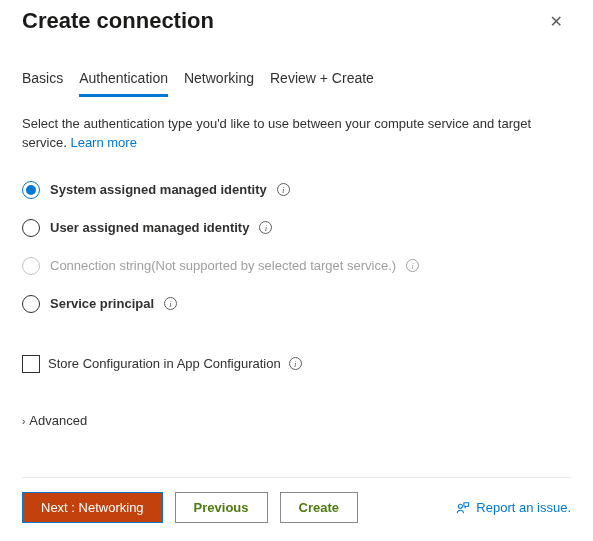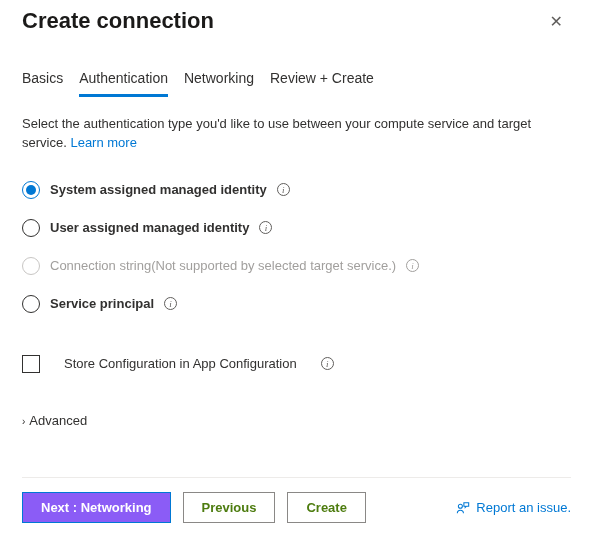--- a/index.html
+++ b/index.html
@@ -133,7 +133,7 @@
     .checkbox-row {
       display: flex;
       align-items: center;
-      gap: 24px;
+      gap: 8px;
       margin-top: 22px;
     }
     .checkbox {

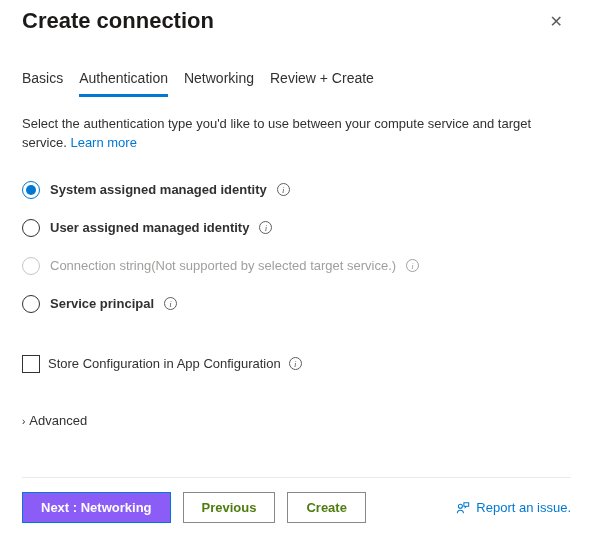--- a/index.html
+++ b/index.html
@@ -177,10 +177,10 @@
       font-weight: bold;
     }
     .btn.primary {
-      background: #8b5cf6;
+      background: #c2410c;
       border-color: #0078d4;
       color: #fff;
-      font-weight: 700;
+      font-weight: 400;
     }
     .footer-spacer { flex: 1; }
     .report {

